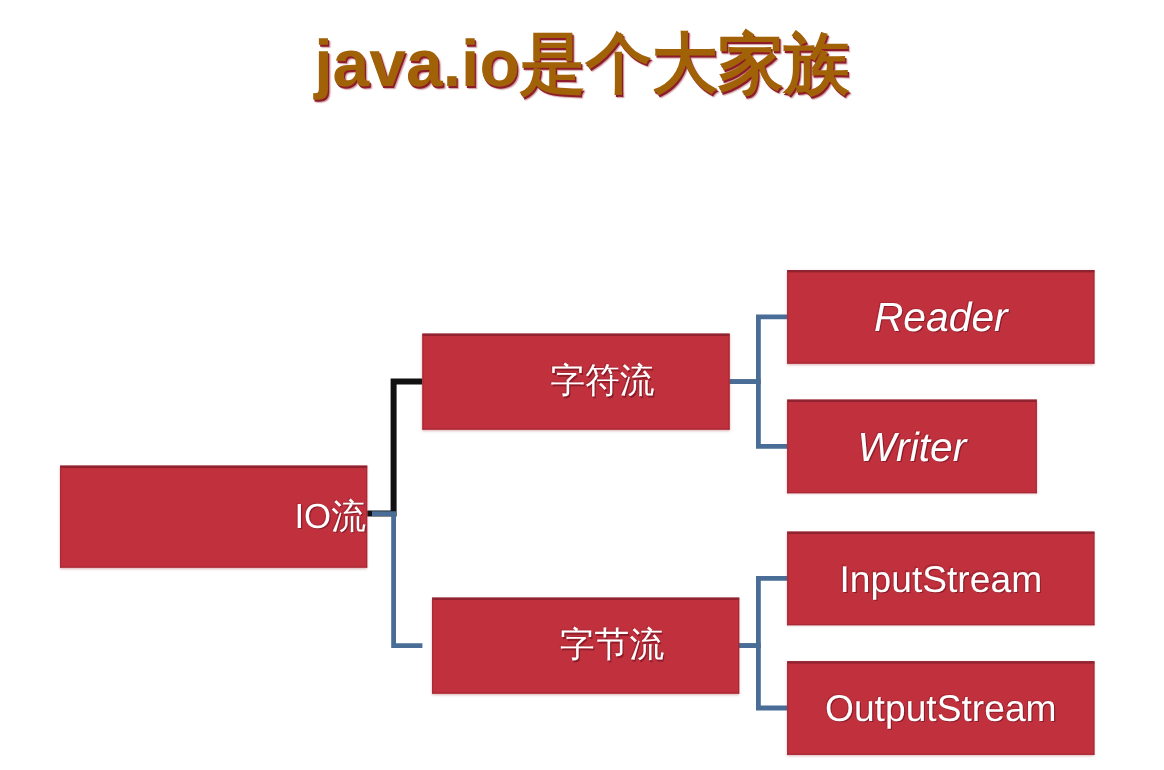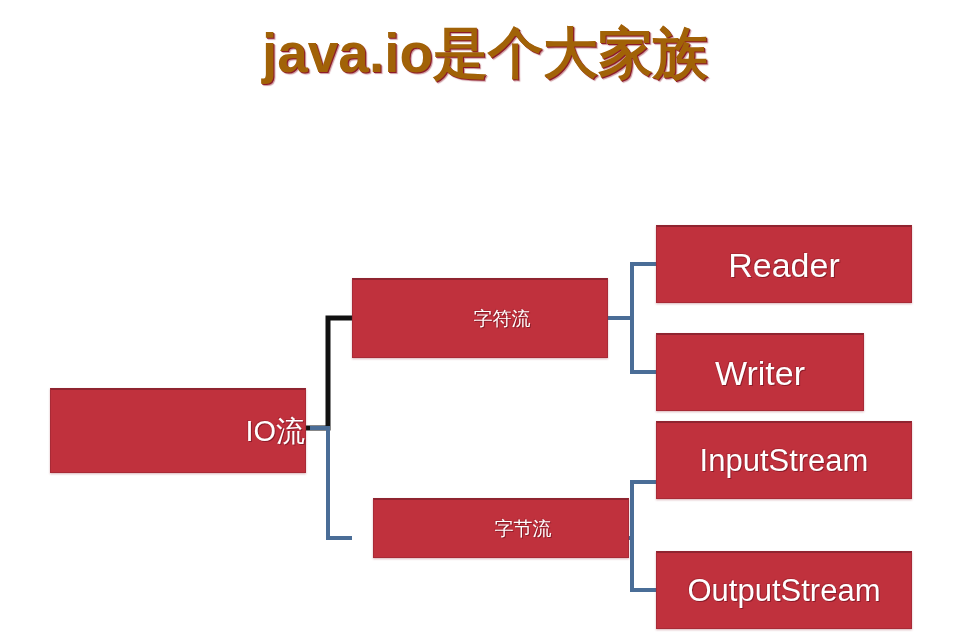--- a/index.html
+++ b/index.html
@@ -131,7 +131,7 @@
     height: 78px;
   }
   #node-reader .node-label,
-  #node-writer .node-label { font-size: 34px; }
+  #node-writer .node-label { font-size: 34px; font-style: italic; }
   #node-inputstream .node-label,
   #node-outputstream .node-label { font-size: 31px; }
 </style>

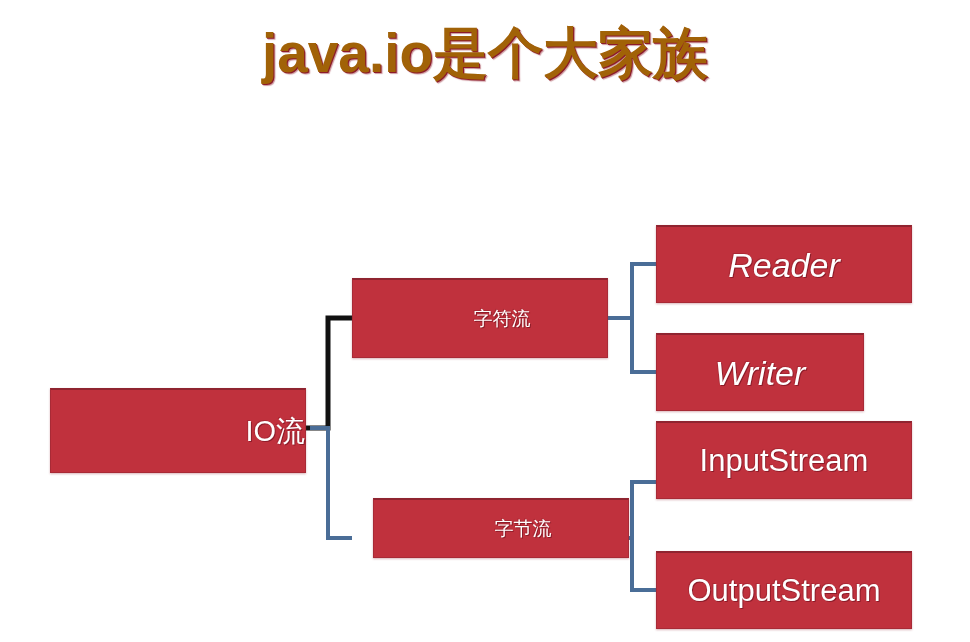--- a/index.html
+++ b/index.html
@@ -102,7 +102,7 @@
     height: 60px;
   }
   #node-char-stream .node-label,
-  #node-byte-stream .node-label { font-size: 19px; margin-left: 44px; }
+  #node-byte-stream .node-label { font-size: 29px; margin-left: 44px; }
 
   
   #node-reader {

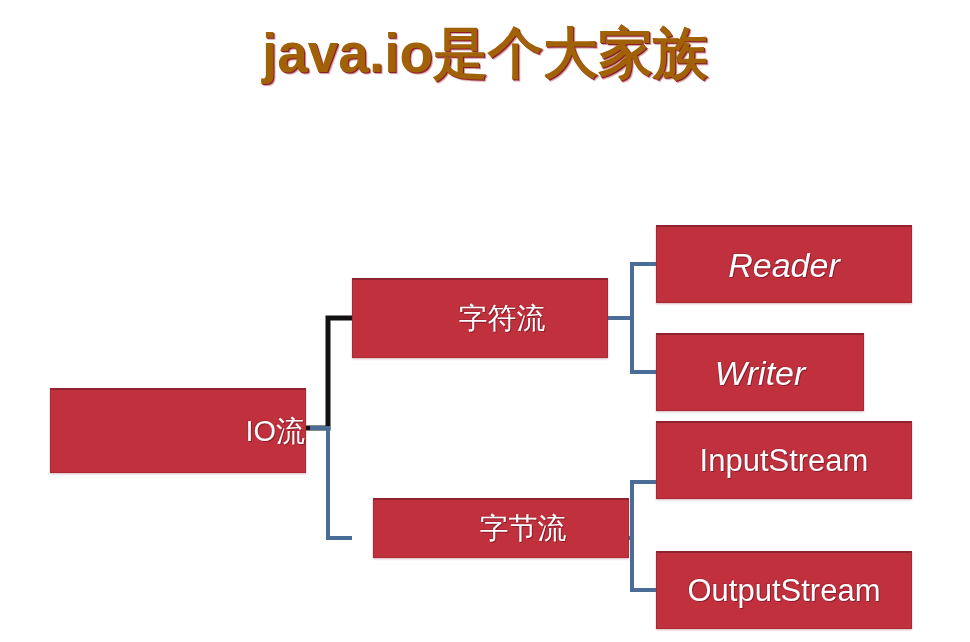--- a/index.html
+++ b/index.html
@@ -119,7 +119,7 @@
   }
   #node-inputstream {
     left: 656px;
-    top: 421px;
+    top: 443px;
     width: 256px;
     height: 78px;
     justify-content: center;

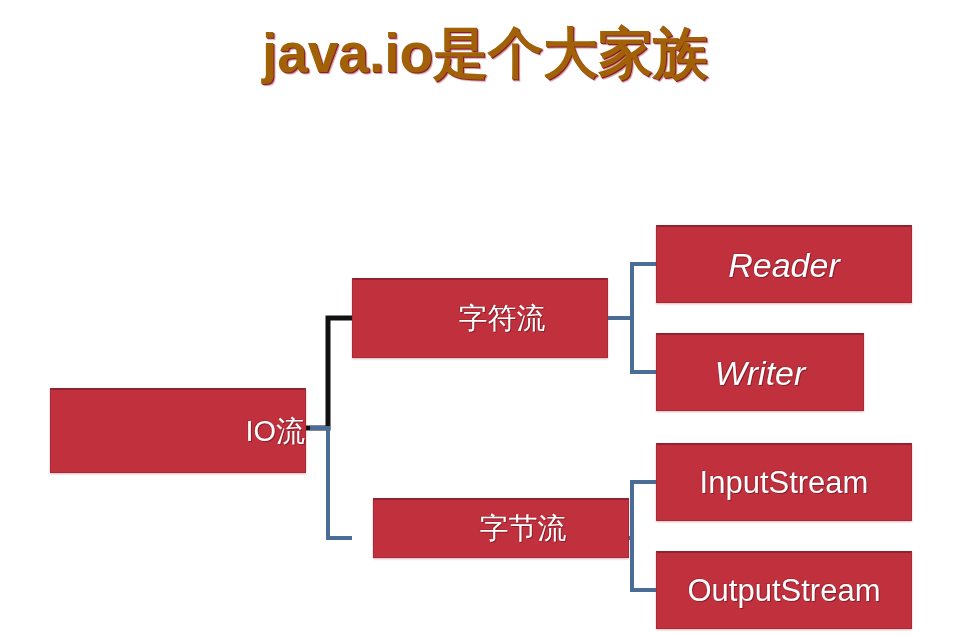--- a/index.html
+++ b/index.html
@@ -96,10 +96,10 @@
     height: 80px;
   }
   #node-byte-stream {
-    left: 373px;
+    left: 360px;
     top: 498px;
     width: 256px;
-    height: 60px;
+    height: 80px;
   }
   #node-char-stream .node-label,
   #node-byte-stream .node-label { font-size: 29px; margin-left: 44px; }

